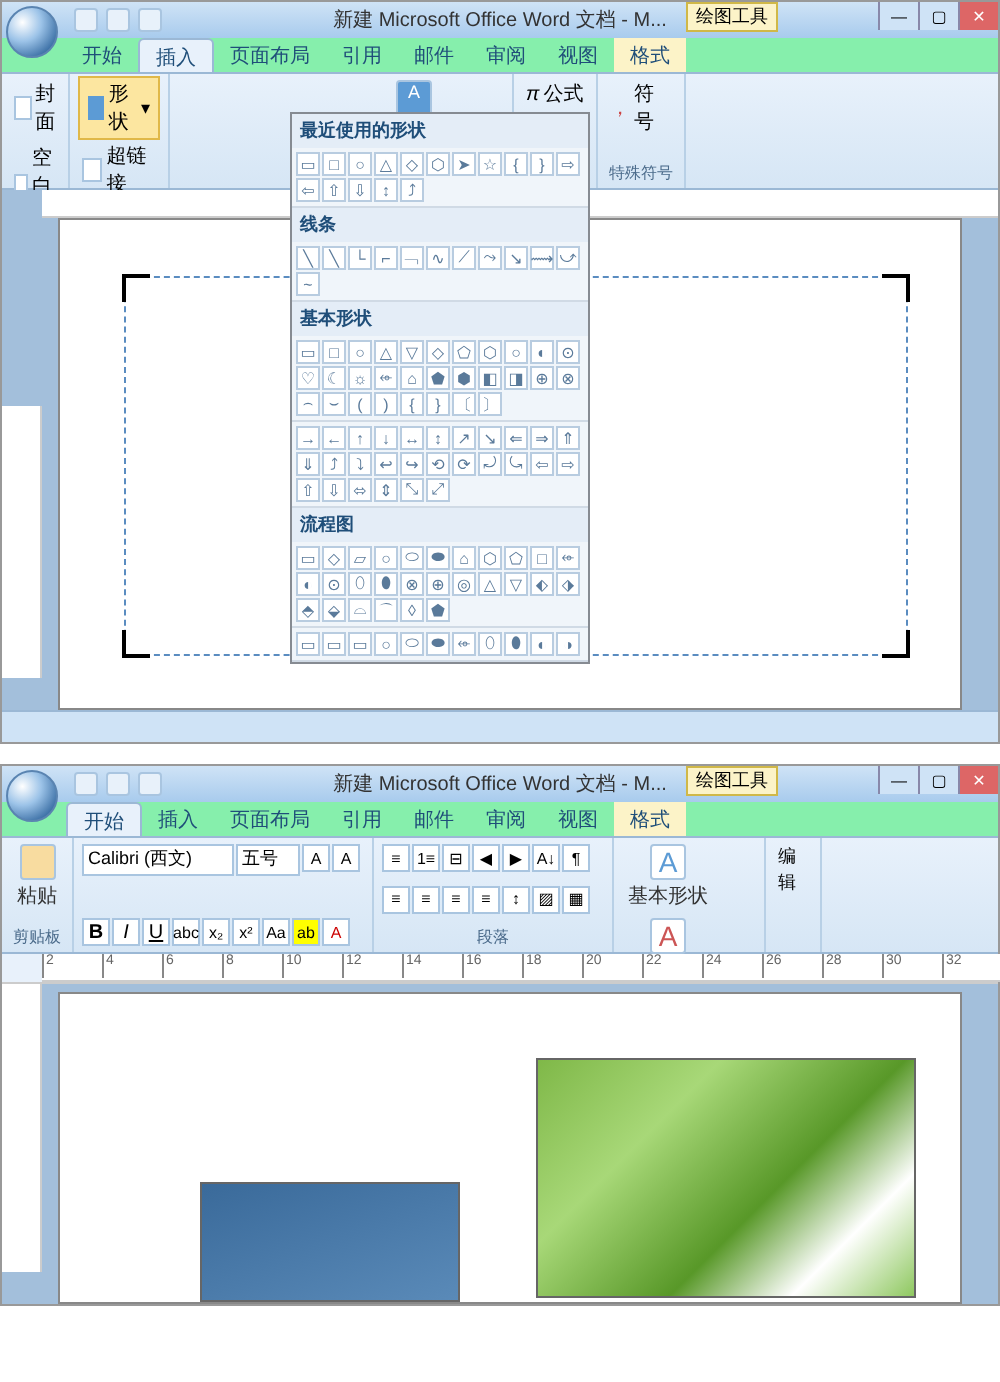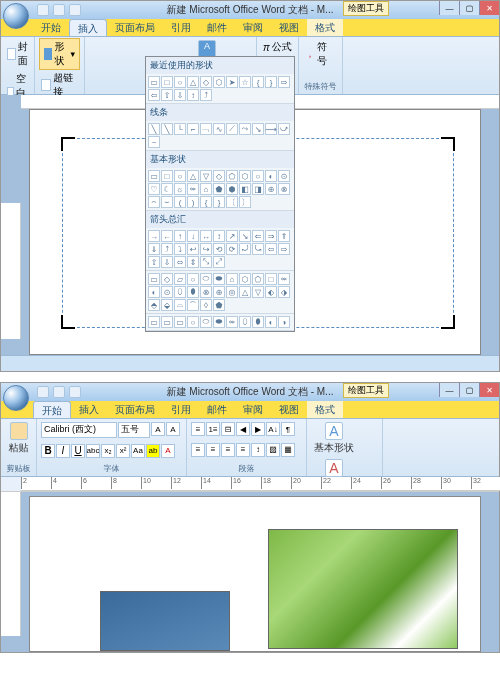--- a/index.html
+++ b/index.html
@@ -15,7 +15,7 @@
 .close{background:#d66;color:#fff}
 .min,.max{background:#cfe3f6}
 .tooltag{position:absolute;right:110px;top:0;background:#fcf3c8;border:1px solid #d0b848;padding:0 4px;font-size:9px}
-.tabs{height:18px;background:#fde047;display:flex;padding-left:32px;border-bottom:1px solid #9bb8d5}
+.tabs{height:18px;background:#86efac;display:flex;padding-left:32px;border-bottom:1px solid #9bb8d5}
 .tab{padding:2px 8px;font-size:10px;color:#1f4e79;cursor:pointer}
 .tab.active{background:#e8f1fb;border:1px solid #9bb8d5;border-bottom:none;border-radius:3px 3px 0 0}
 .ribbon{height:58px;background:linear-gradient(#e8f1fb,#d6e6f5);display:flex;border-bottom:1px solid #9bb8d5;position:relative}

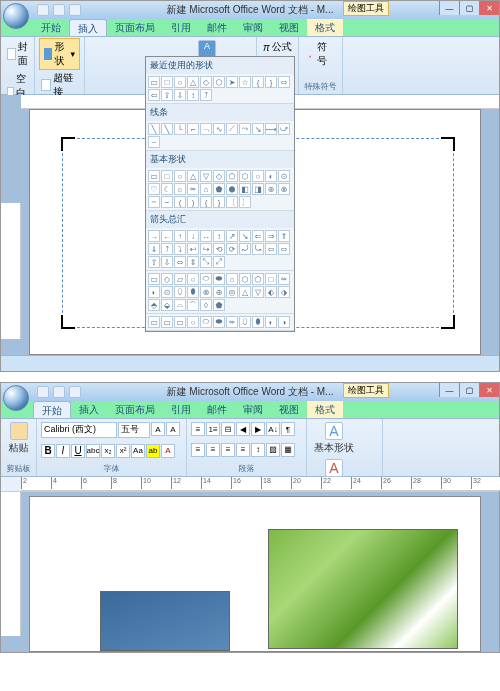--- a/index.html
+++ b/index.html
@@ -30,7 +30,7 @@
 .shapes-btn-icon{width:12px;height:12px;background:#5c9bd5}
 .dropdown{position:absolute;top:19px;left:144px;width:150px;background:#f0f5fa;border:1px solid #868b92;z-index:100;max-height:300px;overflow:hidden}
 .dd-section{border-bottom:1px solid #d0dae5}
-.dd-header{font-size:9px;font-weight:normal;padding:2px 4px;color:#1f4e79;background:#e4edf7}
+.dd-header{font-size:9px;font-weight:bold;padding:2px 4px;color:#1f4e79;background:#e4edf7}
 .dd-shapes{display:flex;flex-wrap:wrap;padding:2px;gap:1px}
 .shape-cell{width:12px;height:12px;border:1px solid #b8cce0;display:flex;align-items:center;justify-content:center;font-size:8px;background:#fff;color:#5a7a9a}
 .ruler-h{height:14px;background:#fff;border-bottom:1px solid #ccc;display:flex;margin-left:20px}

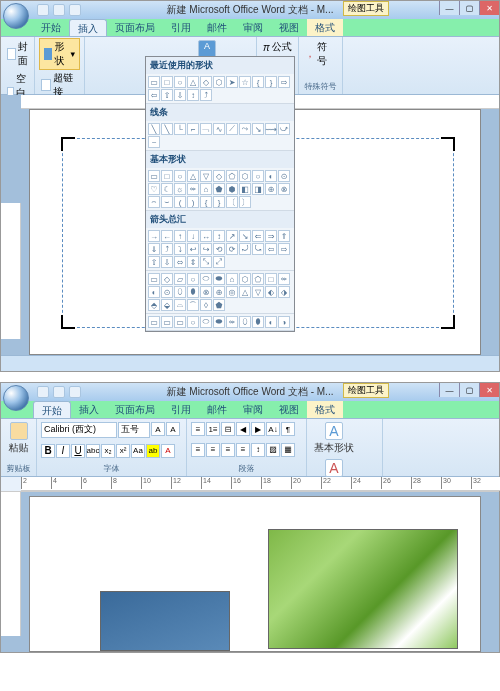--- a/index.html
+++ b/index.html
@@ -232,7 +232,6 @@
           </div>
         </div>
       <div class="dd-section">
-          <div class="dd-header">箭头总汇</div>
           <div class="dd-shapes">
             <div class="shape-cell">→</div>
             <div class="shape-cell">←</div>

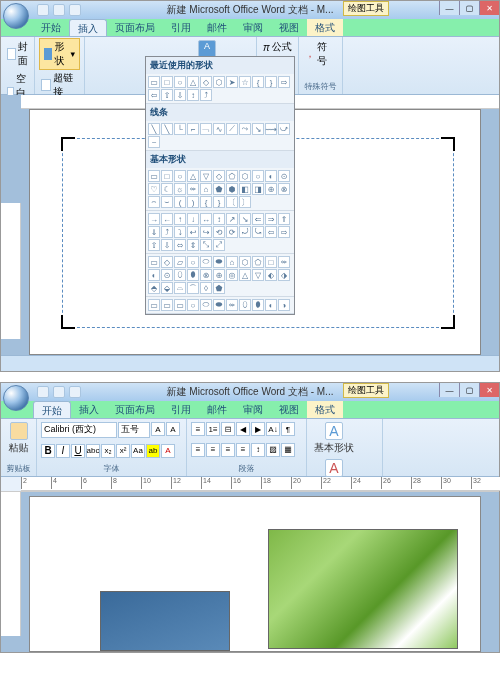--- a/index.html
+++ b/index.html
@@ -264,6 +264,7 @@
           </div>
         </div>
       <div class="dd-section">
+          <div class="dd-header">流程图</div>
           <div class="dd-shapes">
             <div class="shape-cell">▭</div>
             <div class="shape-cell">◇</div>

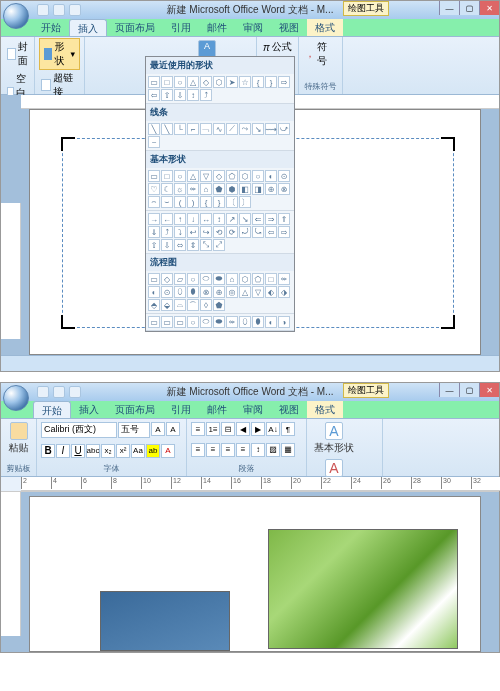--- a/index.html
+++ b/index.html
@@ -428,6 +428,9 @@
       </div>
       <div class="group-label">样式</div>
     </div>
+    <div class="group" style="width:28px">
+      <div class="rbtn-sm">编辑</div>
+    </div>
   </div>
 
   <div style="display:flex;background:#e8f1fb;border-bottom:1px solid #ccc">

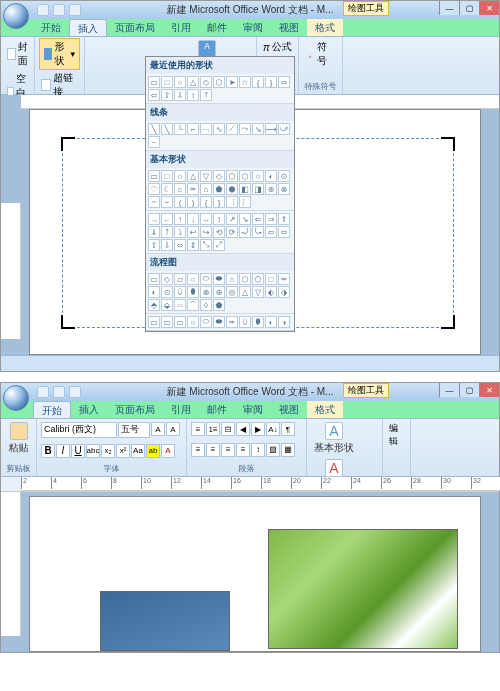--- a/index.html
+++ b/index.html
@@ -392,7 +392,6 @@
         <span class="mini-btn" style="background:#ff0">ab</span>
         <span class="mini-btn" style="color:#c00">A</span>
       </div>
-      <div class="group-label">字体</div>
     </div>
     <div class="group" style="width:120px">
       <div class="row">

